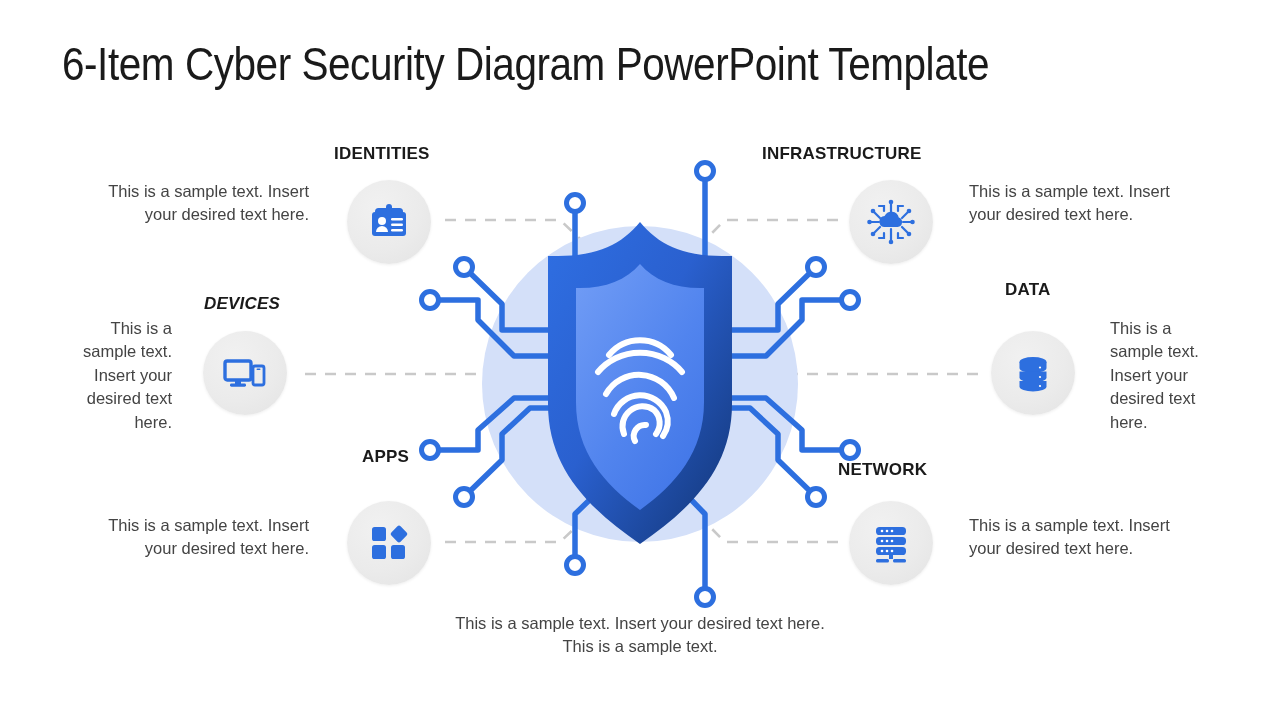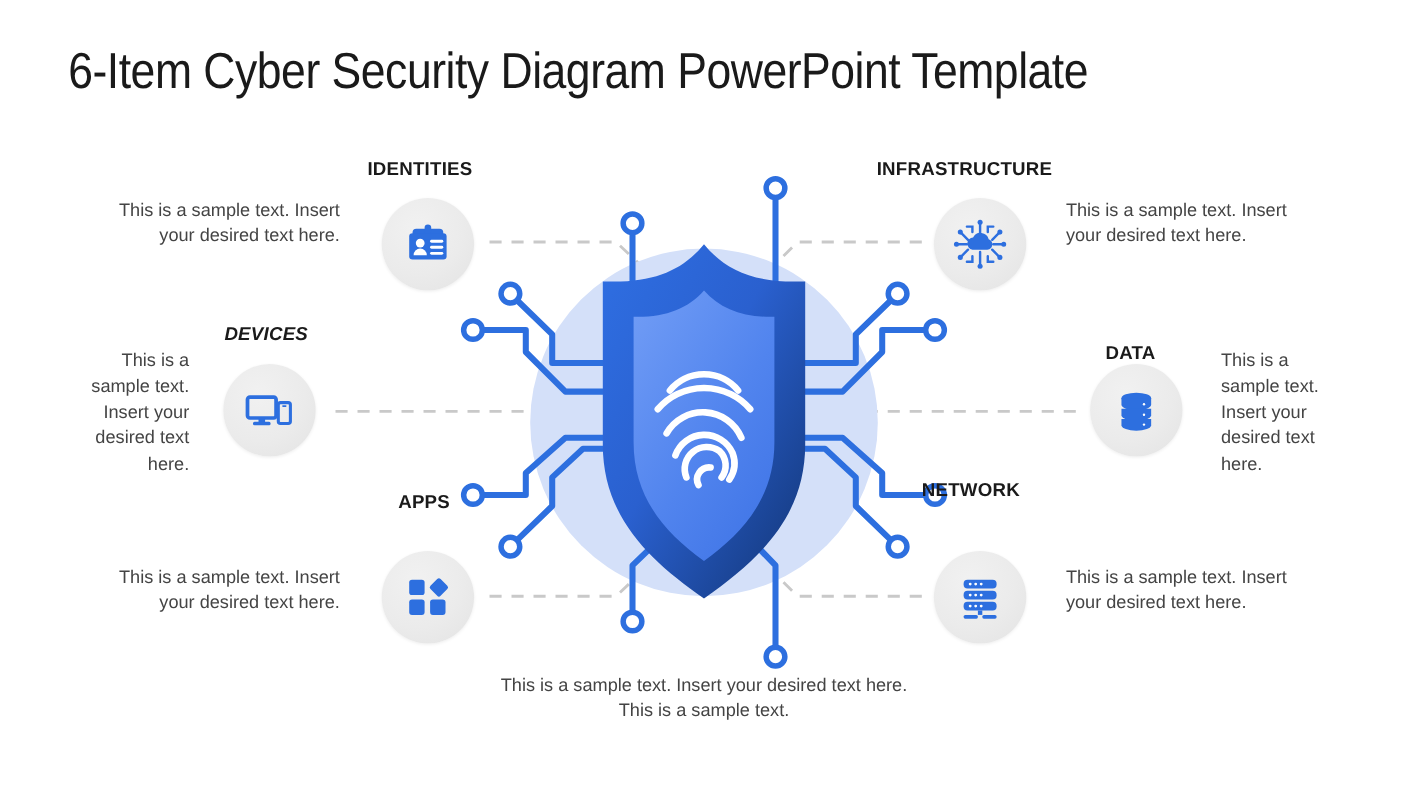--- a/index.html
+++ b/index.html
@@ -224,7 +224,7 @@
   </div>
   <div class="node-text ta-r" style="left:97px;top:514px;width:212px;">This is a sample text. Insert your desired text here.</div>
 
-  <div class="node-label" style="left:797px;top:144px;">INFRASTRUCTURE</div>
+  <div class="node-label" style="left:762px;top:144px;">INFRASTRUCTURE</div>
   <div class="icon-circle" style="left:849px;top:180px;">
     <svg width="48" height="48" viewBox="0 0 48 48">
       <g stroke="#2d6fdf" stroke-width="2.2" fill="none" stroke-linecap="round">

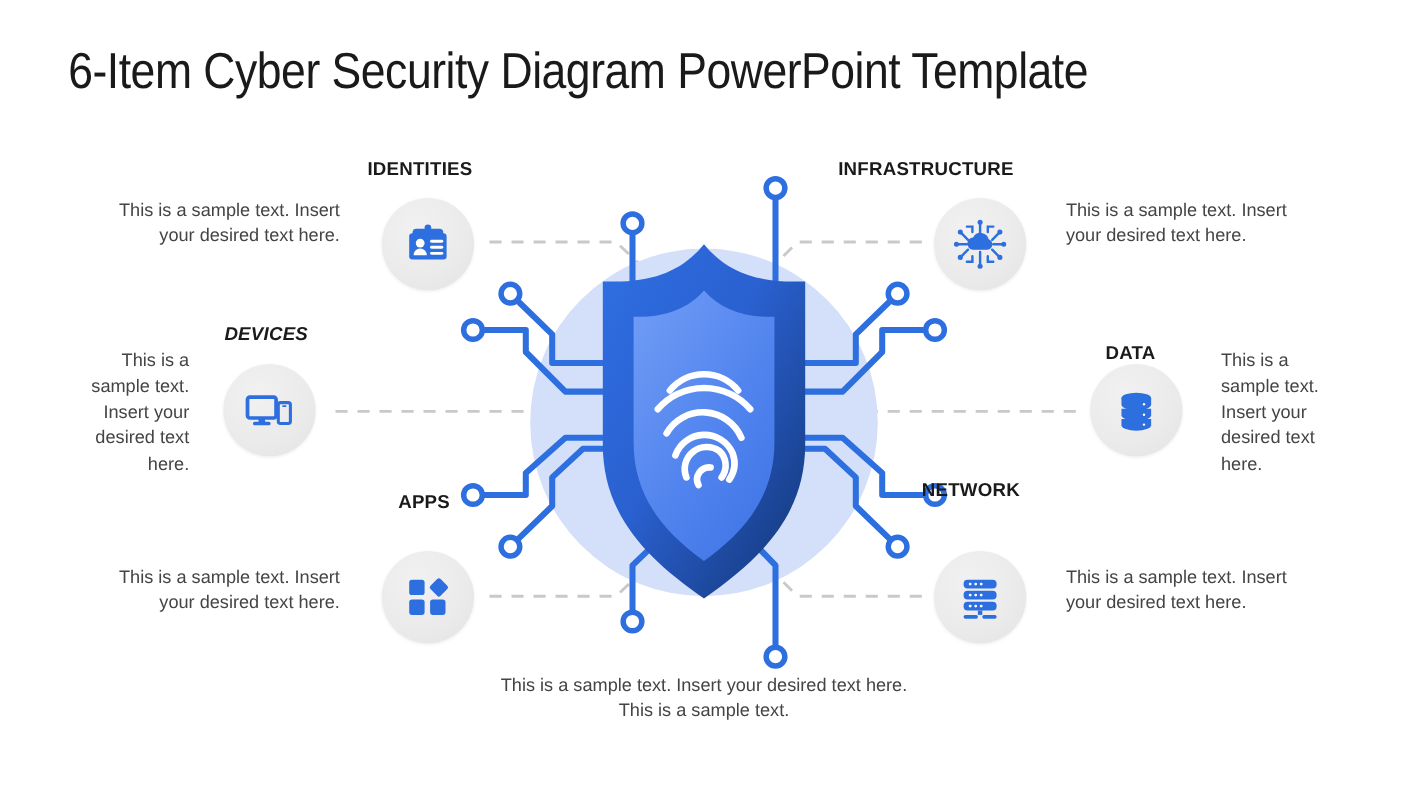--- a/index.html
+++ b/index.html
@@ -256,7 +256,7 @@
   </div>
   <div class="node-text ta-l" style="left:969px;top:180px;width:215px;">This is a sample text. Insert your desired text here.</div>
 
-  <div class="node-label" style="left:1005px;top:311px;">DATA</div>
+  <div class="node-label" style="left:1005px;top:280px;">DATA</div>
   <div class="icon-circle" style="left:991px;top:331px;">
     <svg width="40" height="44" viewBox="0 0 40 44">
       <ellipse cx="20" cy="11" rx="13.5" ry="5" fill="#2d6fdf"></ellipse>

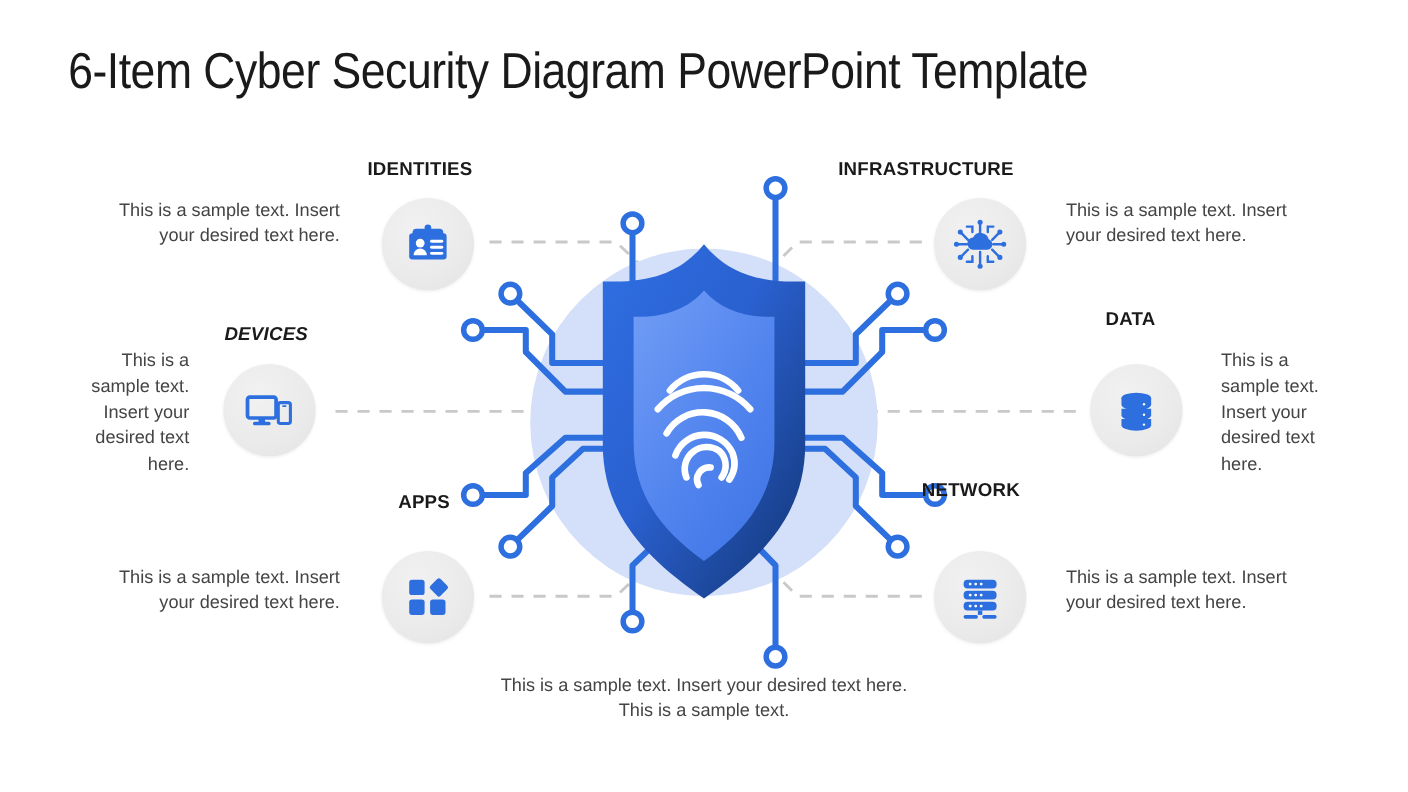--- a/index.html
+++ b/index.html
@@ -270,7 +270,7 @@
   </div>
   <div class="node-text ta-l" style="left:1110px;top:317px;width:112px;">This is a sample text. Insert your desired text here.</div>
 
-  <div class="node-label" style="left:838px;top:436px;">NETWORK</div>
+  <div class="node-label" style="left:838px;top:460px;">NETWORK</div>
   <div class="icon-circle" style="left:849px;top:501px;">
     <svg width="44" height="44" viewBox="0 0 44 44">
       <g fill="#2d6fdf">

